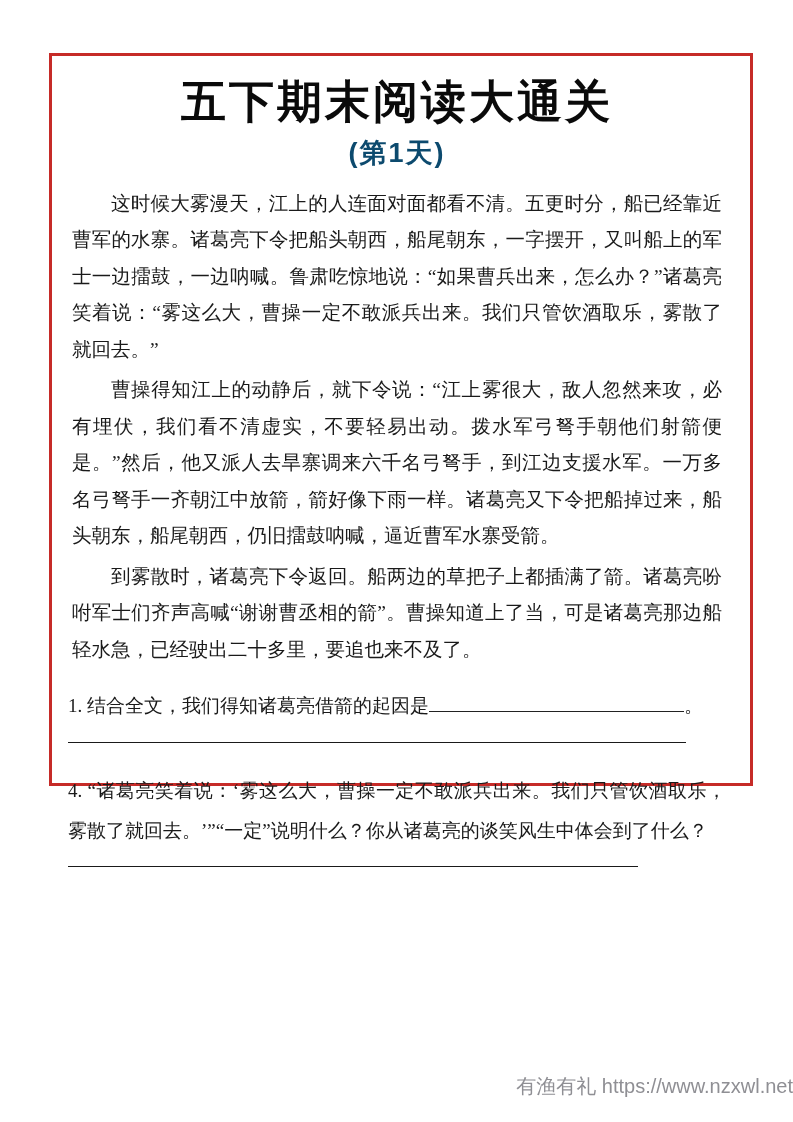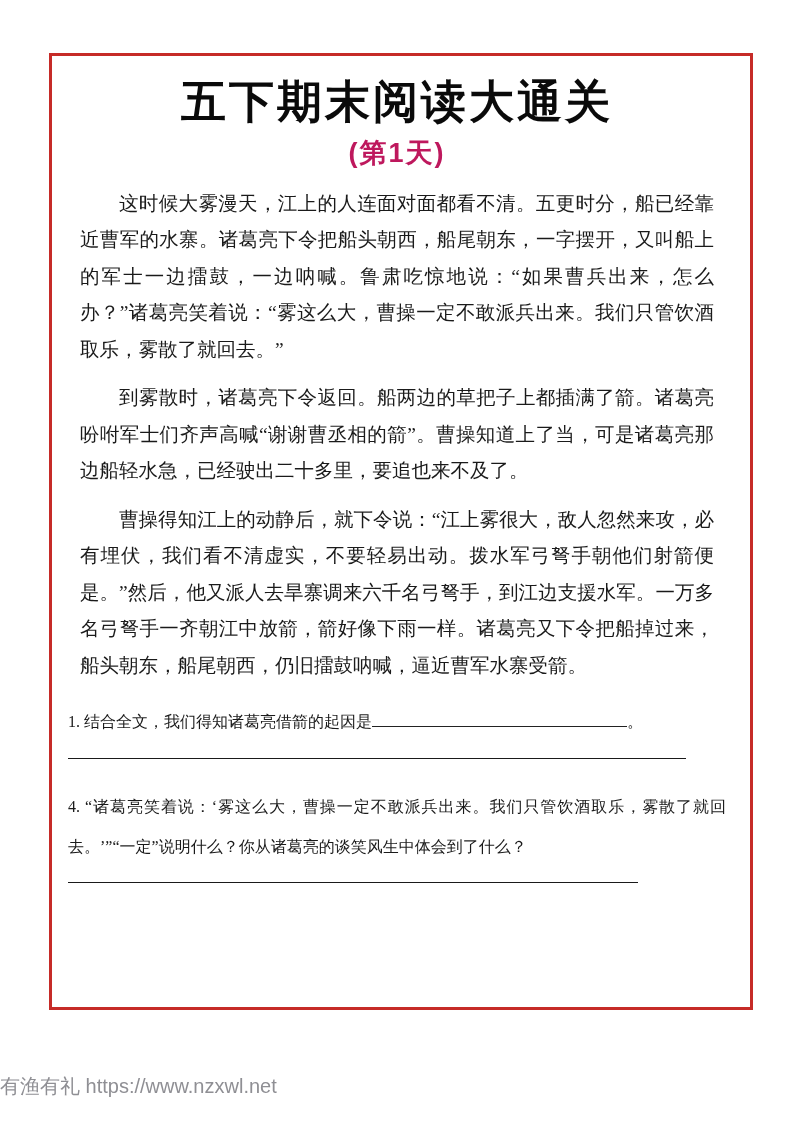--- a/index.html
+++ b/index.html
@@ -8,7 +8,7 @@
     font-family:"Liberation Serif", serif; color:#1a1a1a; overflow:hidden;
   }
   .frame {
-    position:absolute; left:49px; top:53px; width:704px; height:957px;
+    position:absolute; left:49px; top:53px; width:704px; height:733px;
     border:3px solid #c62b28; box-sizing:border-box; padding:0 24px 0 16px;
   }
   .page-title {

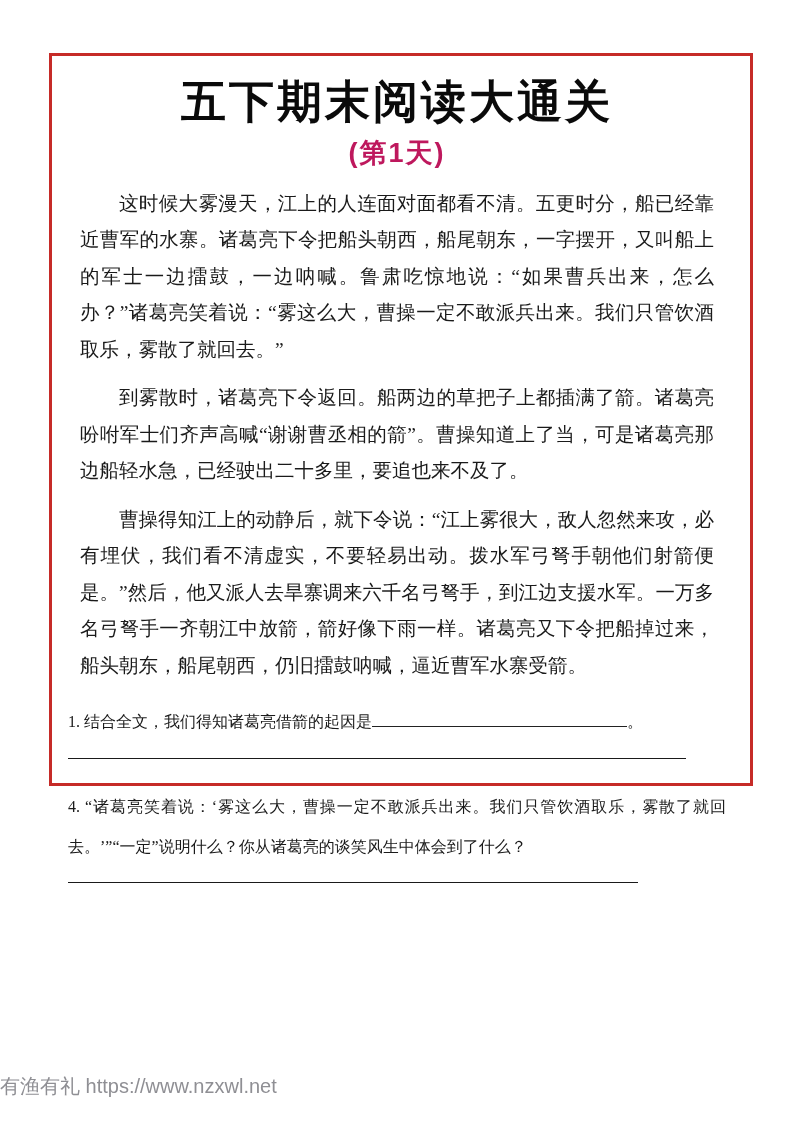--- a/index.html
+++ b/index.html
@@ -17,7 +17,7 @@
     font-size:45px; letter-spacing:3px; color:#0a0a0a; line-height:1.15;
   }
   .page-subtitle {
-    text-align:center; color:#be185d; font-weight:bold; font-size:27px;
+    text-align:center; color:#0c4a6e; font-weight:bold; font-size:27px;
     font-family:"Liberation Sans", sans-serif; margin-top:7px; letter-spacing:2px;
   }
   .passage { margin-top:15px; font-size:19.5px; line-height:36.5px; text-align:justify; }

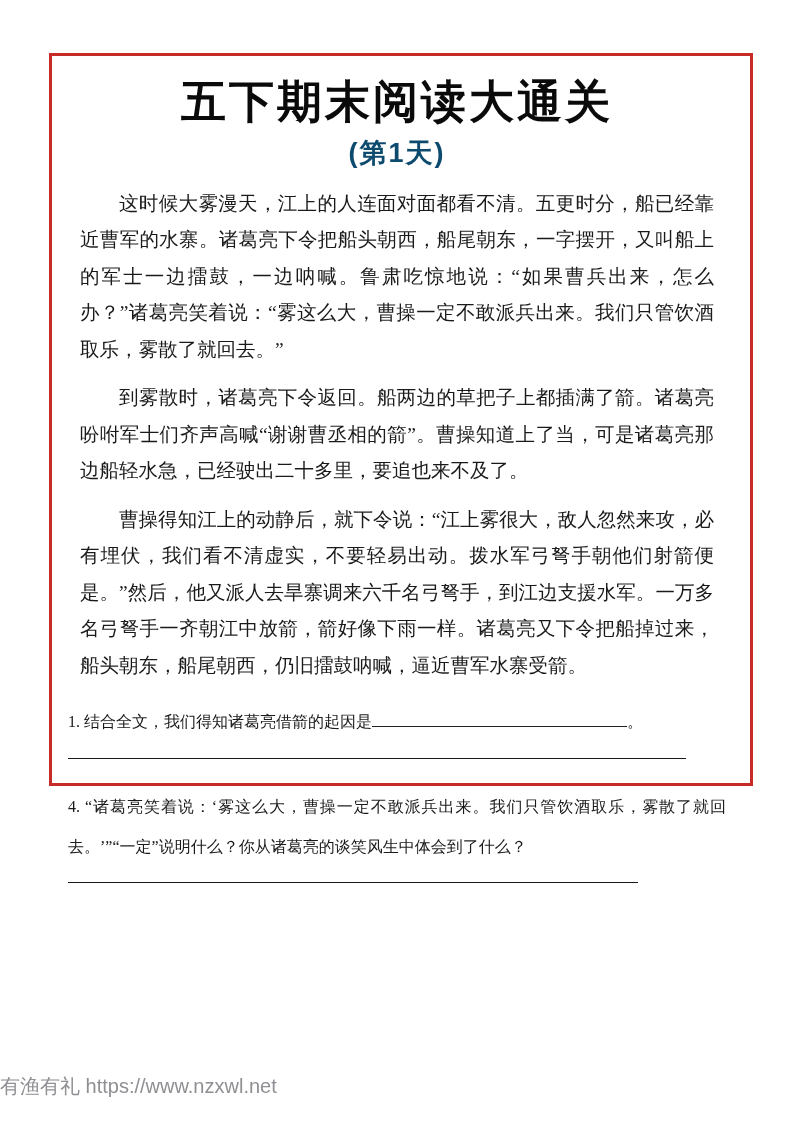--- a/index.html
+++ b/index.html
@@ -21,7 +21,7 @@
     font-family:"Liberation Sans", sans-serif; margin-top:7px; letter-spacing:2px;
   }
   .passage { margin-top:15px; font-size:19.5px; line-height:36.5px; text-align:justify; }
-  .passage p { margin:12px; text-indent:2em; }
+  .passage p { margin:4px; text-indent:2em; }
   .questions { margin-top:23px; font-size:16px; }
   .q-line { line-height:30px; margin:0 0 13px 0; white-space:nowrap; }
   .q-par  { line-height:40px; margin:0; text-align:justify; }

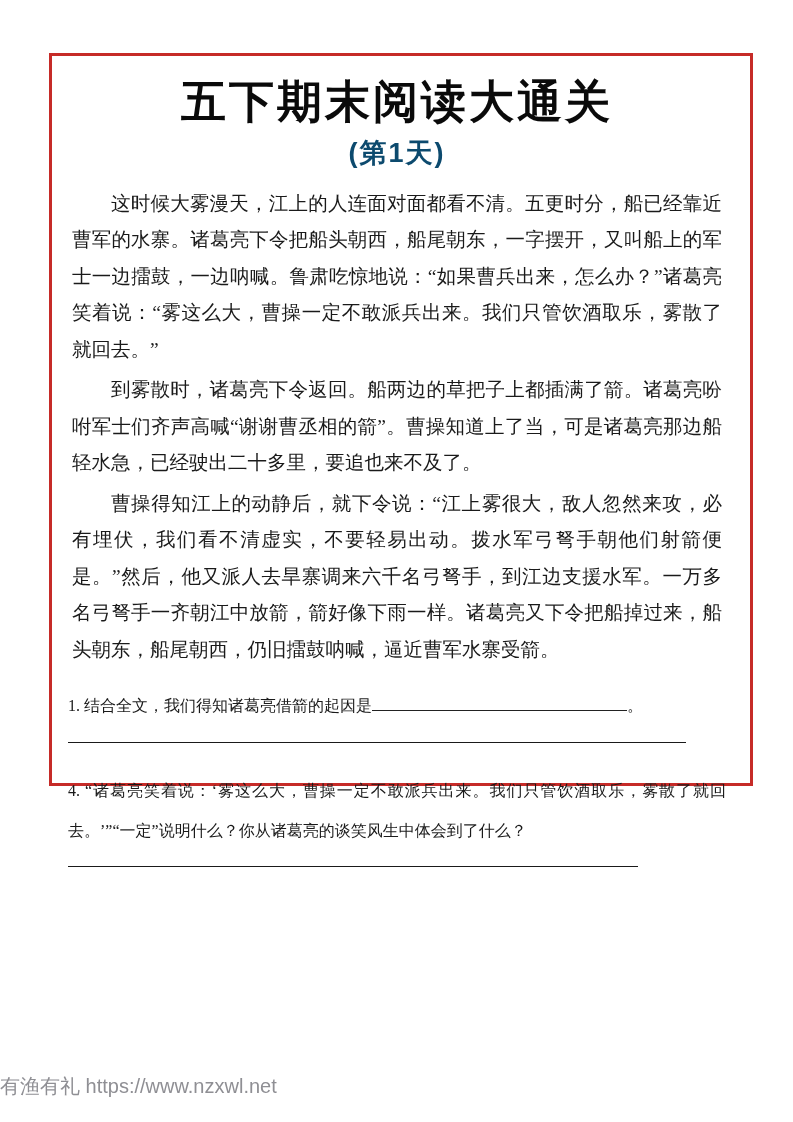--- a/index.html
+++ b/index.html
@@ -51,8 +51,8 @@
 
   <div class="passage">
     <p>这时候大雾漫天，江上的人连面对面都看不清。五更时分，船已经靠近曹军的水寨。诸葛亮下令把船头朝西，船尾朝东，一字摆开，又叫船上的军士一边擂鼓，一边呐喊。鲁肃吃惊地说：“如果曹兵出来，怎么办？”诸葛亮笑着说：“雾这么大，曹操一定不敢派兵出来。我们只管饮酒取乐，雾散了就回去。”</p>
+    <p>曹操得知江上的动静后，就下令说：“江上雾很大，敌人忽然来攻，必有埋伏，我们看不清虚实，不要轻易出动。拨水军弓弩手朝他们射箭便是。”然后，他又派人去旱寨调来六千名弓弩手，到江边支援水军。一万多名弓弩手一齐朝江中放箭，箭好像下雨一样。诸葛亮又下令把船掉过来，船头朝东，船尾朝西，仍旧擂鼓呐喊，逼近曹军水寨受箭。</p>
     <p>到雾散时，诸葛亮下令返回。船两边的草把子上都插满了箭。诸葛亮吩咐军士们齐声高喊“谢谢曹丞相的箭”。曹操知道上了当，可是诸葛亮那边船轻水急，已经驶出二十多里，要追也来不及了。</p>
-    <p>曹操得知江上的动静后，就下令说：“江上雾很大，敌人忽然来攻，必有埋伏，我们看不清虚实，不要轻易出动。拨水军弓弩手朝他们射箭便是。”然后，他又派人去旱寨调来六千名弓弩手，到江边支援水军。一万多名弓弩手一齐朝江中放箭，箭好像下雨一样。诸葛亮又下令把船掉过来，船头朝东，船尾朝西，仍旧擂鼓呐喊，逼近曹军水寨受箭。</p>
   </div>
 
   <div class="questions">

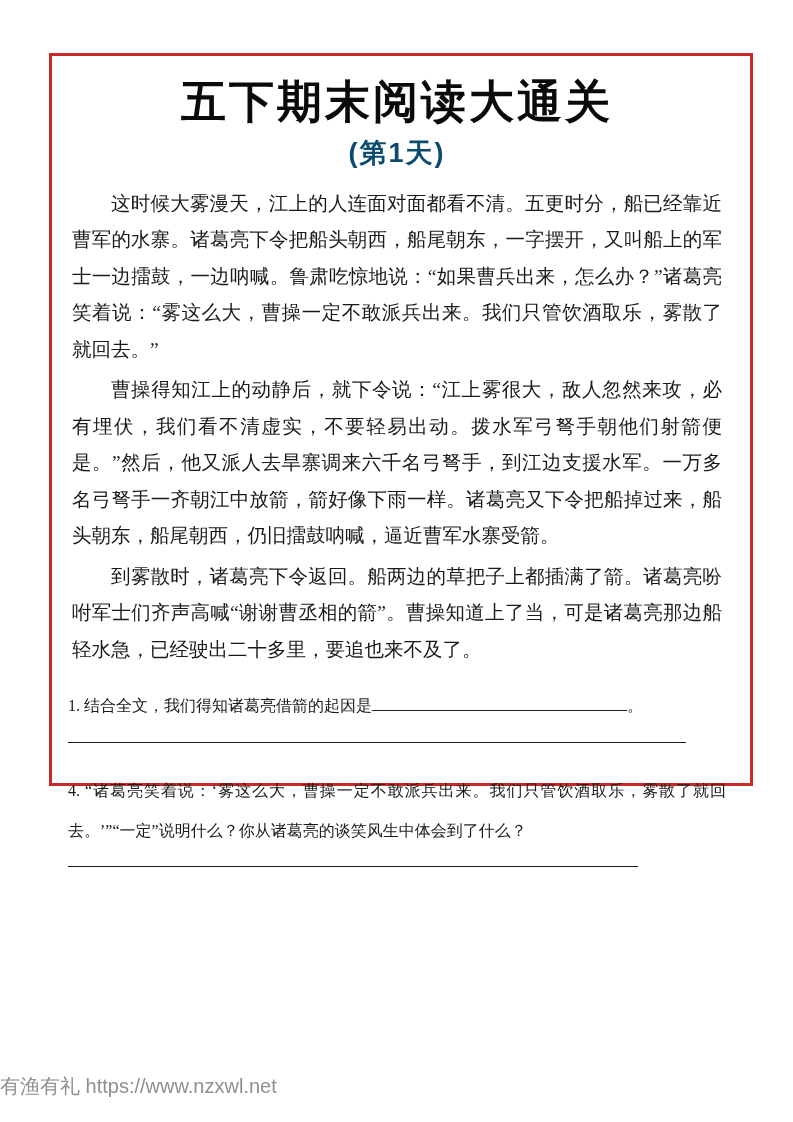--- a/index.html
+++ b/index.html
@@ -22,7 +22,7 @@
   }
   .passage { margin-top:15px; font-size:19.5px; line-height:36.5px; text-align:justify; }
   .passage p { margin:4px; text-indent:2em; }
-  .questions { margin-top:23px; font-size:16px; }
+  .questions { margin-top:23px; font-size:19px; }
   .q-line { line-height:30px; margin:0 0 13px 0; white-space:nowrap; }
   .q-par  { line-height:40px; margin:0; text-align:justify; }
   .blank {

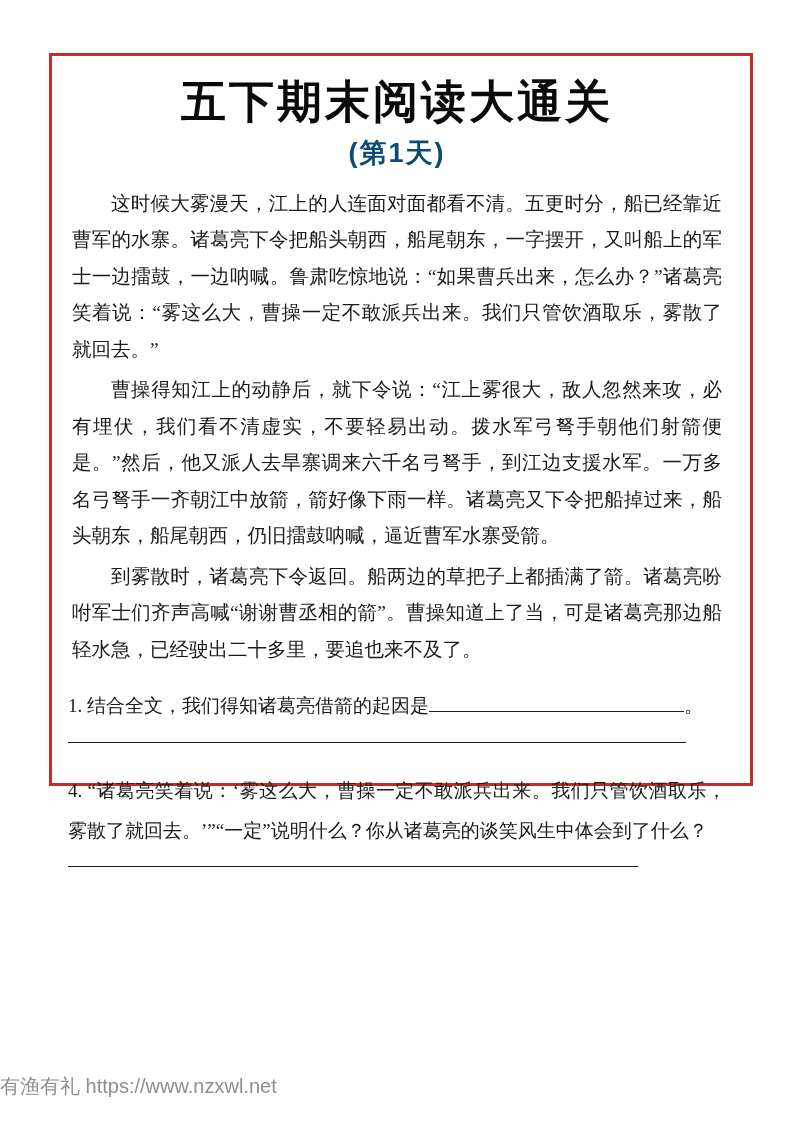--- a/index.html
+++ b/index.html
@@ -37,7 +37,7 @@
   .answer-line.after-q4 { width:570px; margin-top:15px; }
   .q4 { margin-top:28px; }
   .footer {
-    position:absolute; top:1073px; left:0; width:793px; text-align:left;
+    position:absolute; top:1073px; left:0; width:793px; text-align:right;
     color:#8f8f94; font-size:20px; font-family:"Liberation Sans", sans-serif;
   }
 </style>

